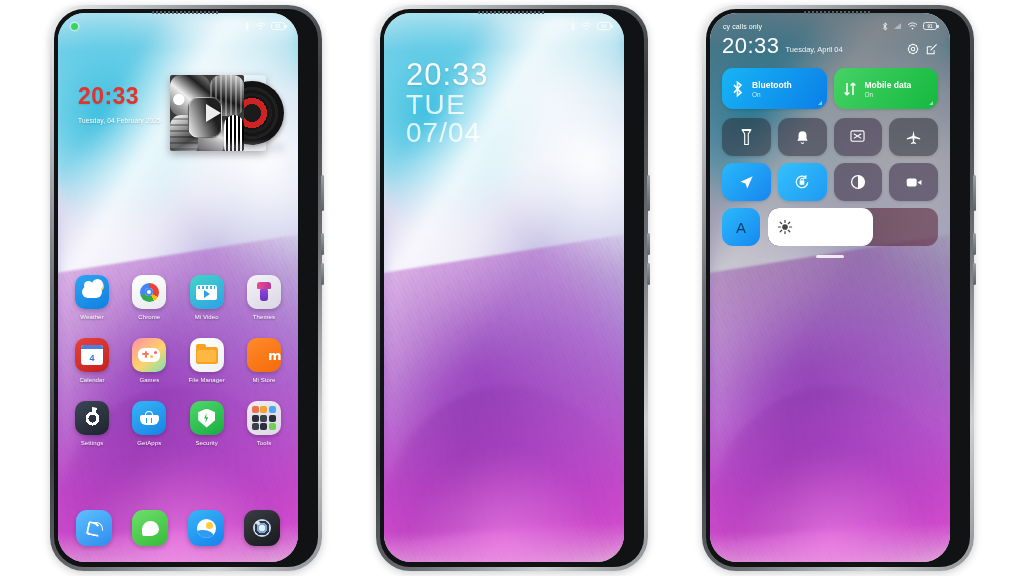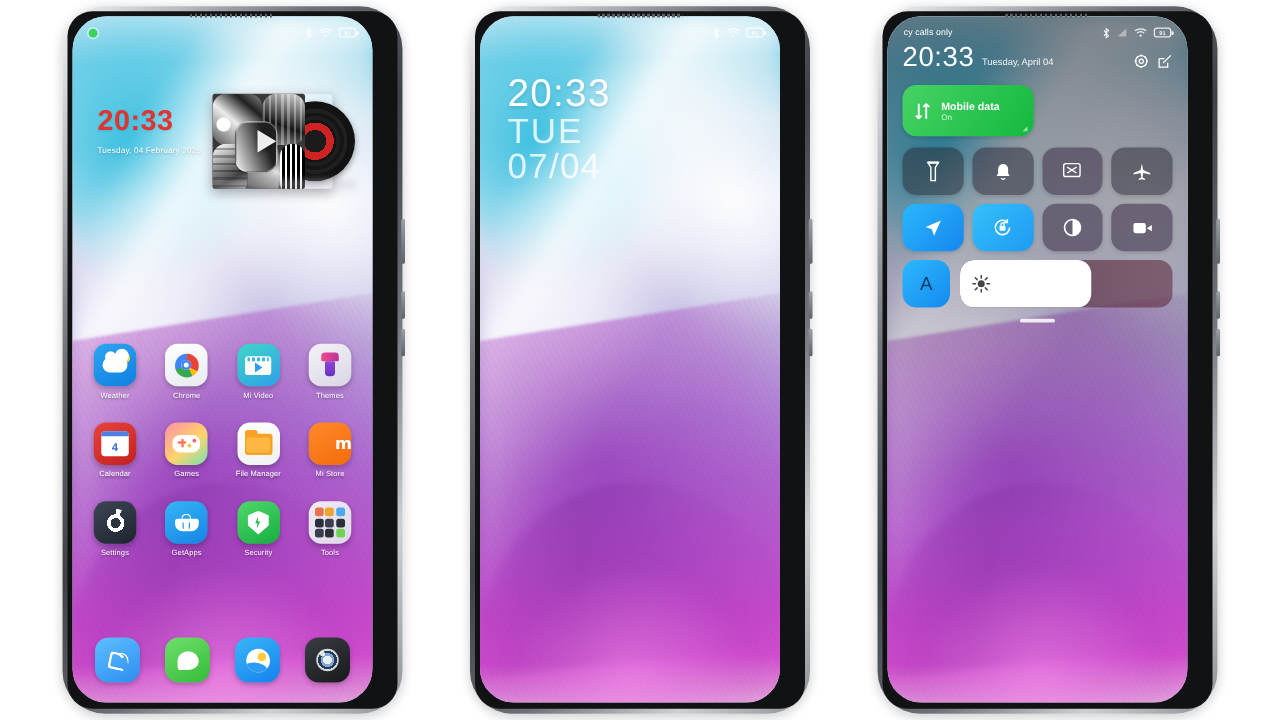--- a/index.html
+++ b/index.html
@@ -24,7 +24,7 @@
   .phone-inner {
     position:relative;
     width:100%; height:100%;
-    border-radius:20px;
+    border-radius:30px;
     background:#101214;
     padding:4px 20px 5px 4px;
     overflow:hidden;

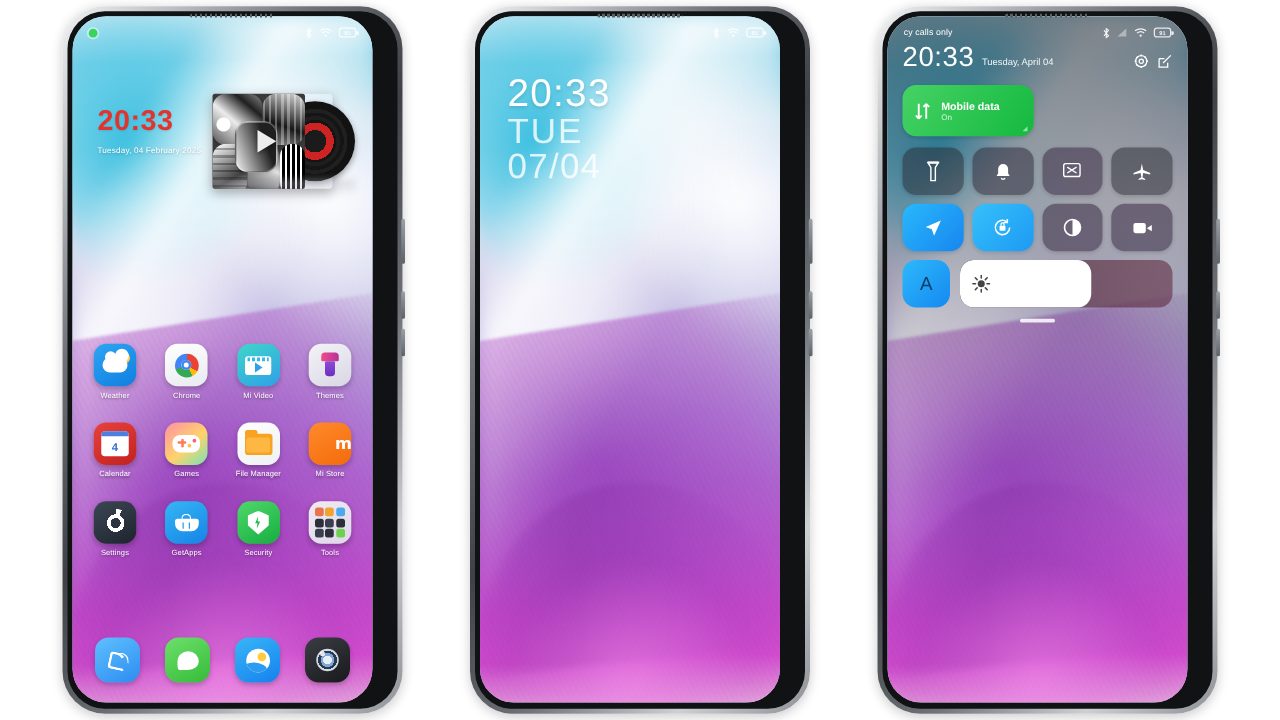--- a/index.html
+++ b/index.html
@@ -680,6 +680,16 @@
         <div class="cc-tiles">
 
 
+          <div class="tile tile-bt">
+            <svg width="13" height="18" viewBox="0 0 10 18">
+              <path d="M1.5 5L8.5 12.6 5 15.6V2.4l3.5 2.8L1.5 12.6" stroke="#fff" stroke-width="1.6" fill="none"></path>
+            </svg>
+            <div class="tile-txt">
+              <div class="tile-title">Bluetooth</div>
+              <div class="tile-sub">On</div>
+            </div>
+            <span class="tile-corner"></span>
+          </div>
 
           <div class="tile tile-md">
             <svg width="14" height="18" viewBox="0 0 14 18">

